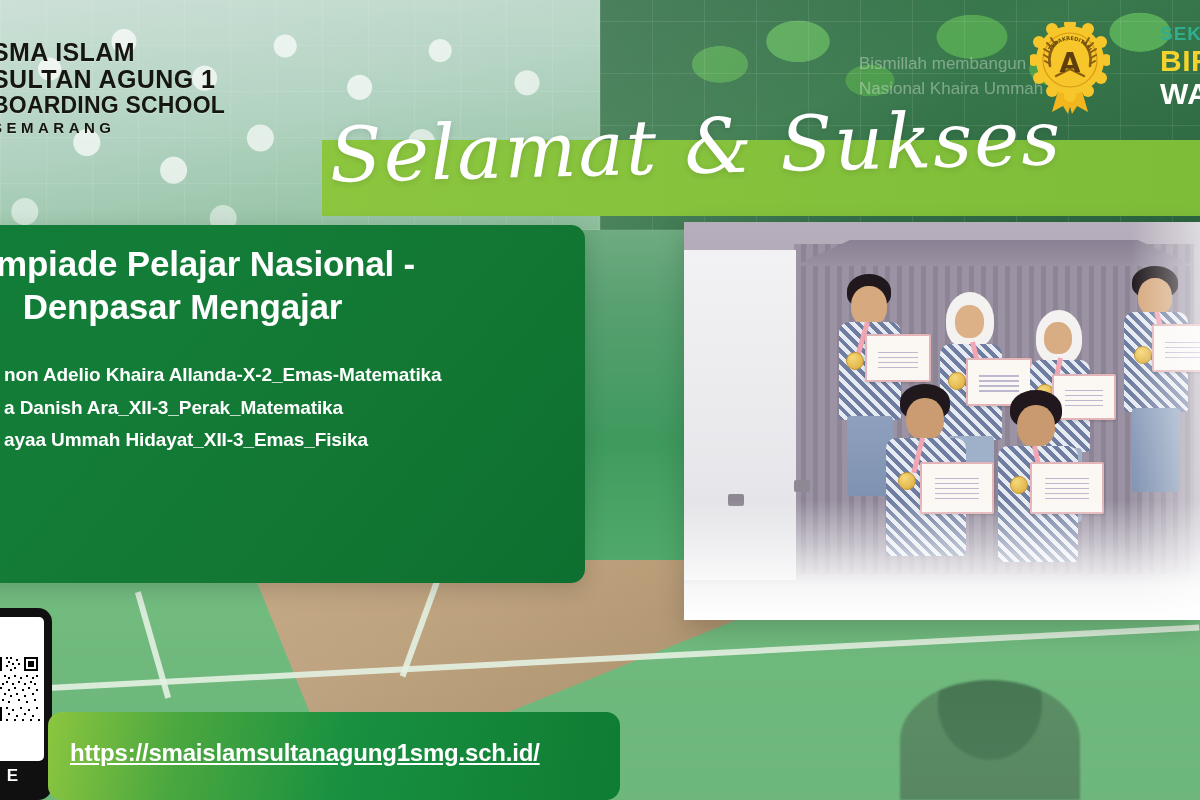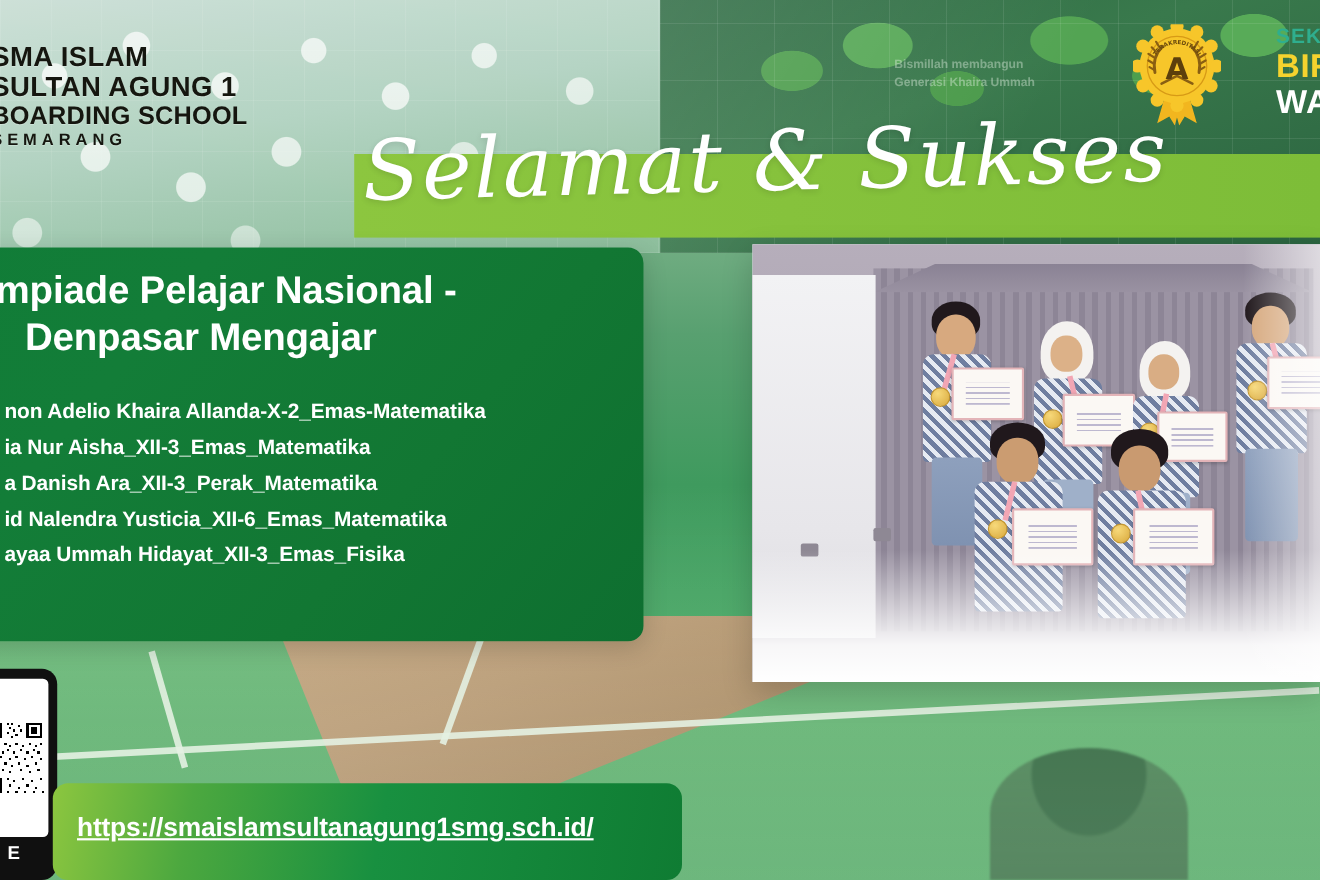--- a/index.html
+++ b/index.html
@@ -102,8 +102,8 @@
 
   
   .tagline{
-    position:absolute;left:813px;top:52px;width:240px;
-    font-size:11px;line-height:1.45;font-weight:700;
+    position:absolute;left:859px;top:52px;width:240px;
+    font-size:17px;line-height:1.45;font-weight:400;
     color:rgba(225,238,225,.42);
   }
 

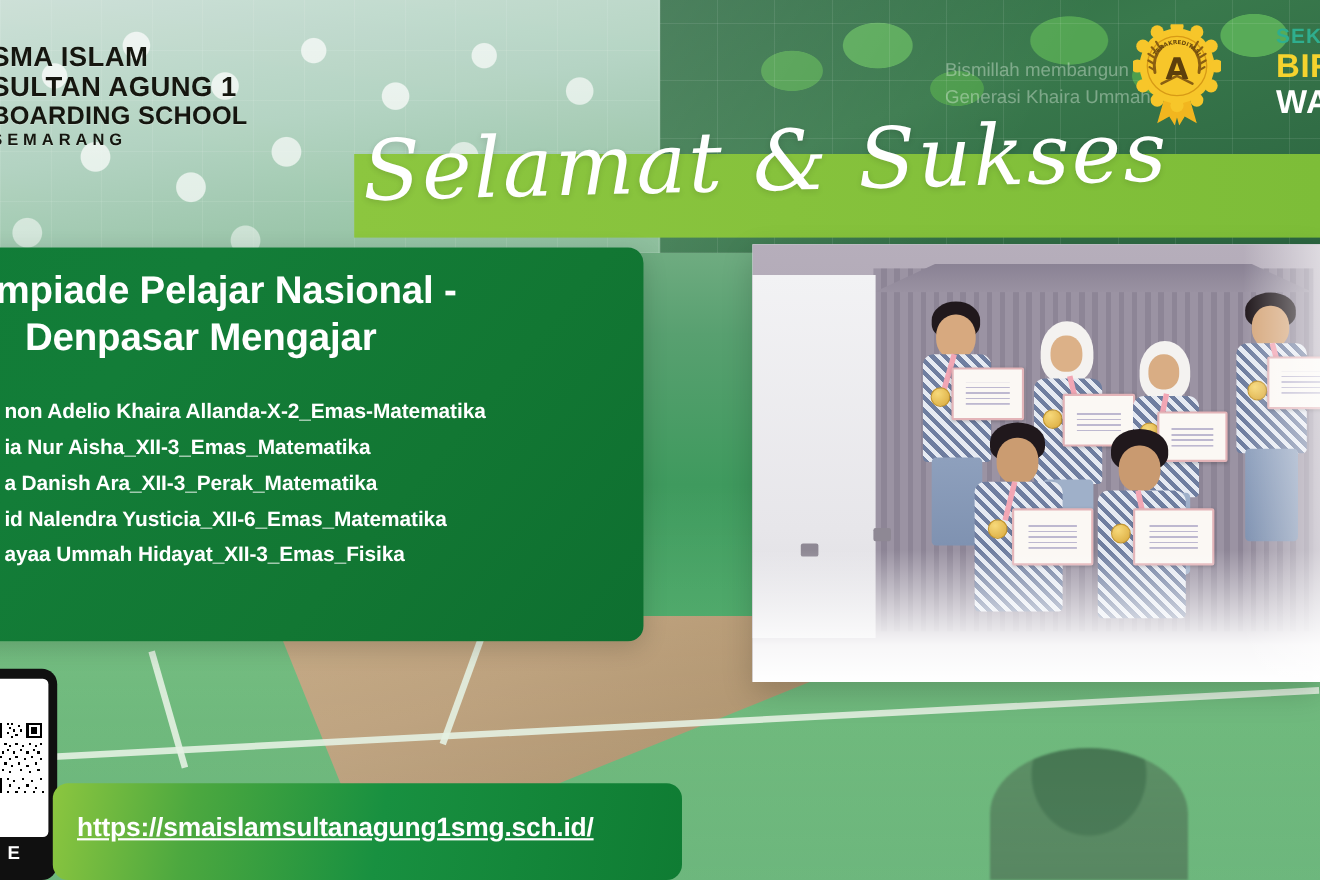--- a/index.html
+++ b/index.html
@@ -266,7 +266,7 @@
 
   <div class="tagline">
     <div>Bismillah membangun</div>
-    <div>Generasi Khaira Ummah</div>
+    <div>Nasional Khaira Ummah</div>
   </div>
 
   <div class="badge">

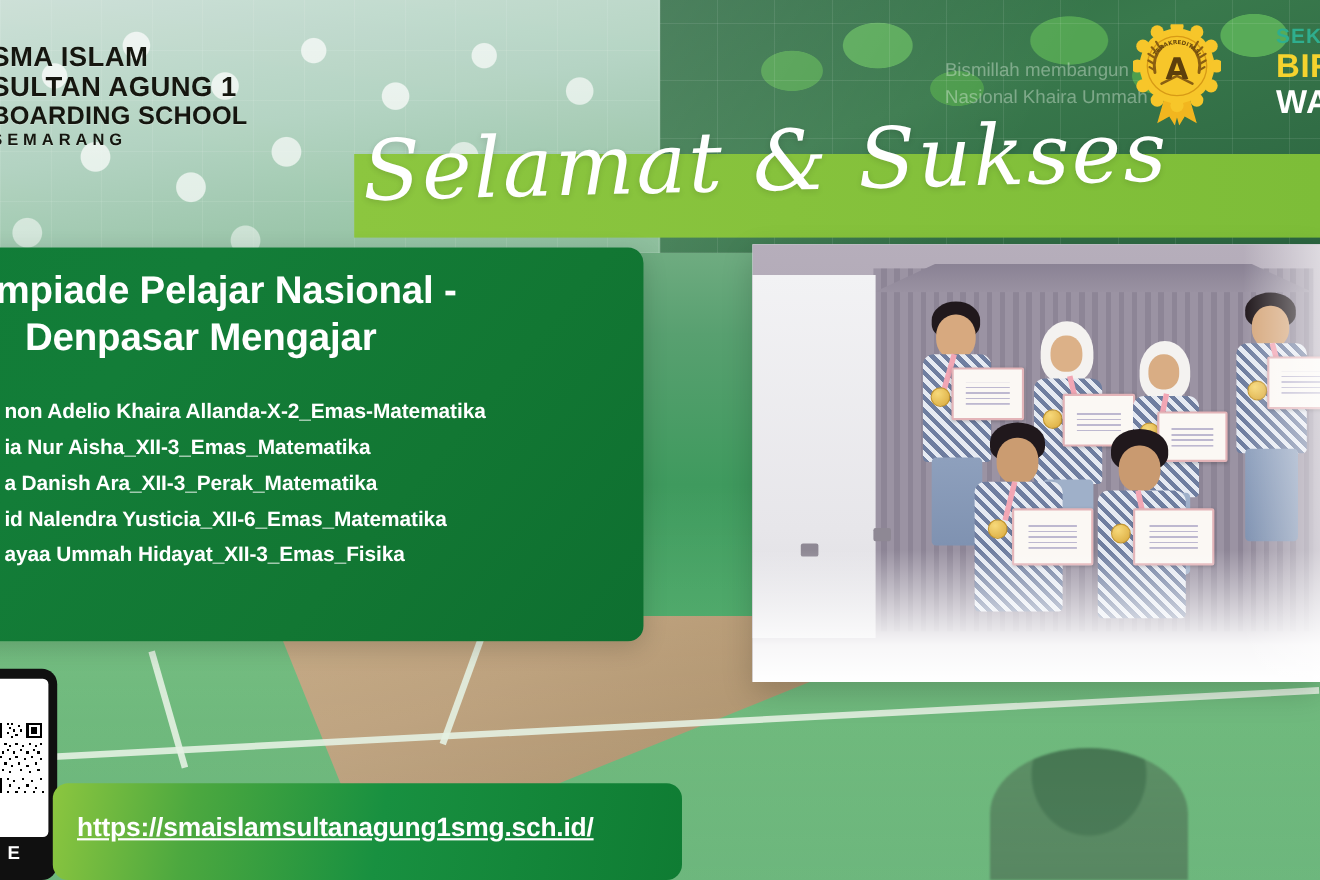--- a/index.html
+++ b/index.html
@@ -404,7 +404,6 @@
     </div>
     <div class="names">
       <div class="nm">non Adelio Khaira Allanda-X-2_Emas-Matematika</div>
-      <div class="nm">ia Nur Aisha_XII-3_Emas_Matematika</div>
       <div class="nm">a Danish Ara_XII-3_Perak_Matematika</div>
       <div class="nm">id Nalendra Yusticia_XII-6_Emas_Matematika</div>
       <div class="nm">ayaa Ummah Hidayat_XII-3_Emas_Fisika</div>

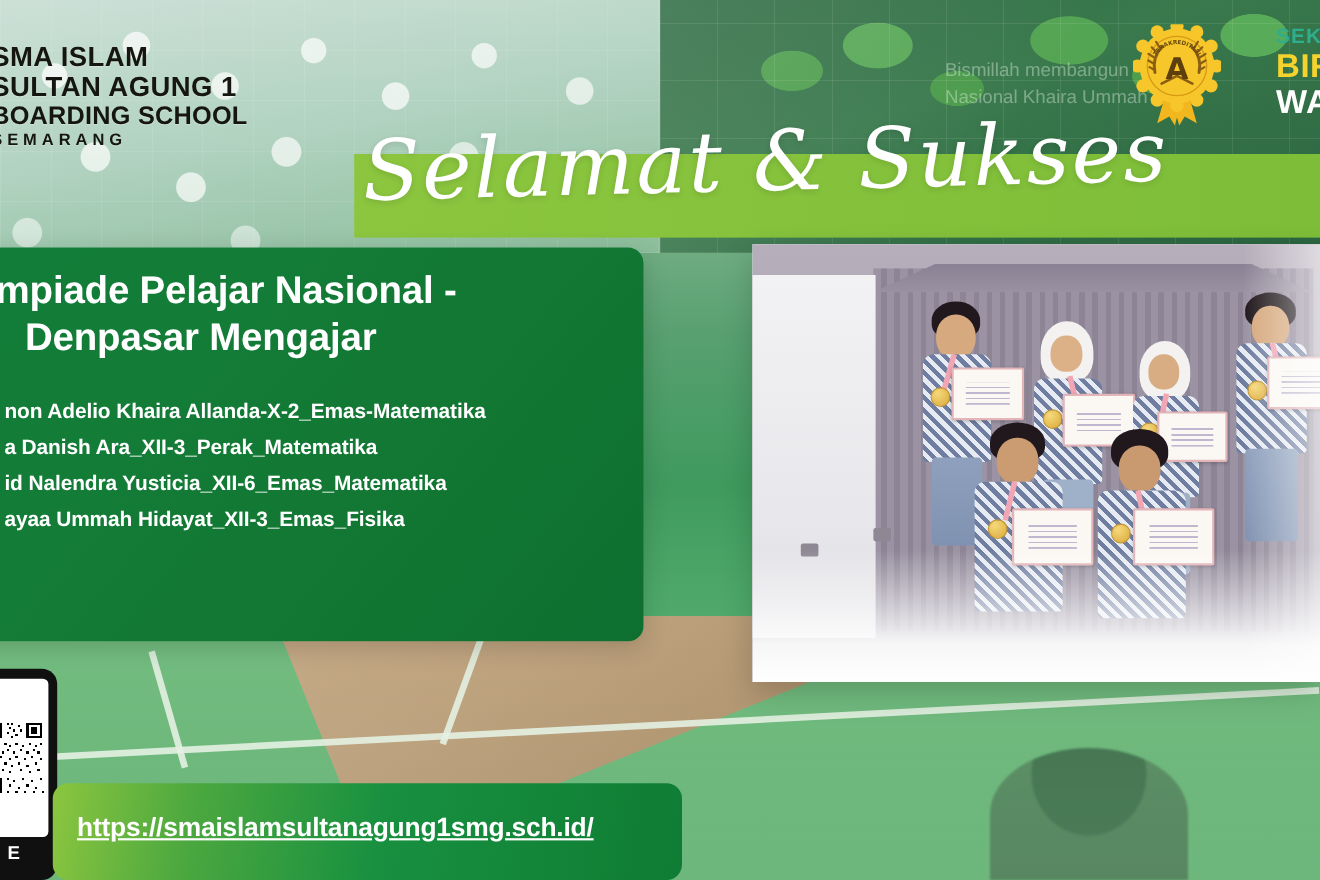--- a/index.html
+++ b/index.html
@@ -405,7 +405,6 @@
     <div class="names">
       <div class="nm">non Adelio Khaira Allanda-X-2_Emas-Matematika</div>
       <div class="nm">a Danish Ara_XII-3_Perak_Matematika</div>
-      <div class="nm">id Nalendra Yusticia_XII-6_Emas_Matematika</div>
       <div class="nm">ayaa Ummah Hidayat_XII-3_Emas_Fisika</div>
     </div>
   </div>

